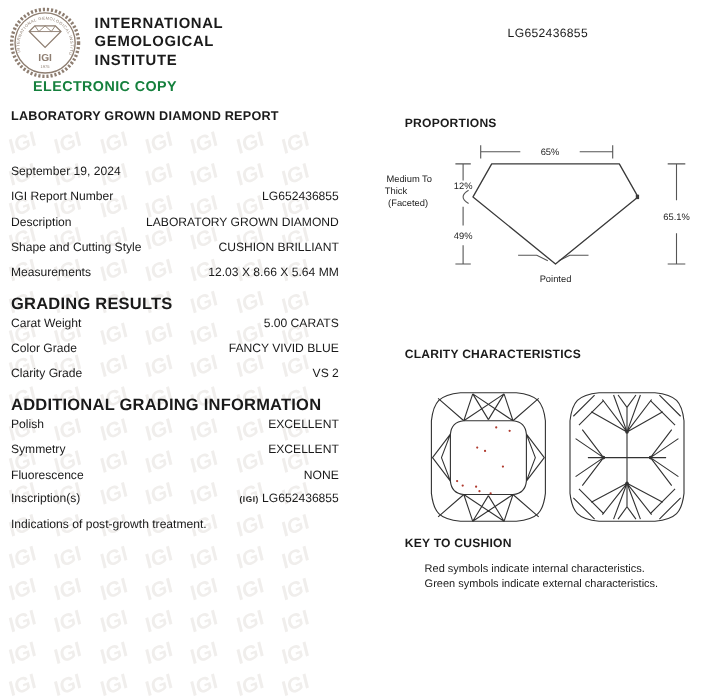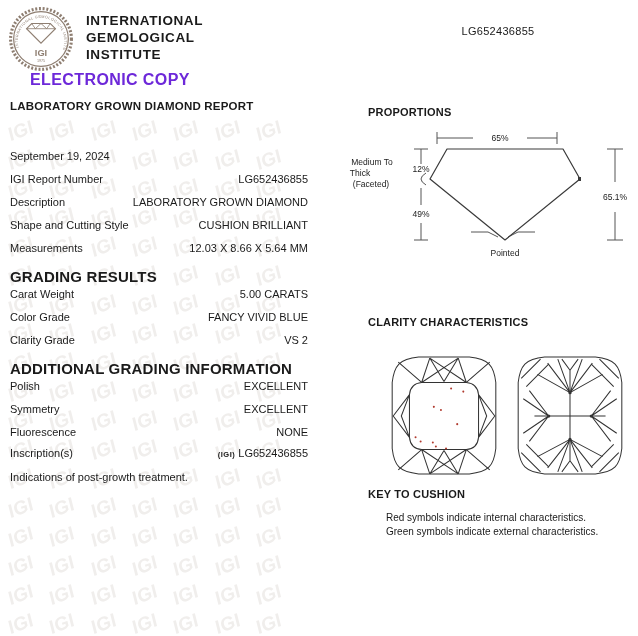--- a/index.html
+++ b/index.html
@@ -13,7 +13,7 @@
   
   .seal{position:absolute;left:8px;top:6px;width:66px;height:66px;z-index:2;}
   .org{position:absolute;left:86px;top:12px;font-size:13.5px;font-weight:bold;letter-spacing:.6px;line-height:17px;z-index:2;}
-  .ecopy{position:absolute;left:30px;top:71px;font-size:16px;font-weight:bold;letter-spacing:.4px;color:#6d28d9;z-index:2;}
+  .ecopy{position:absolute;left:30px;top:71px;font-size:13px;font-weight:bold;letter-spacing:.4px;color:#15803d;z-index:2;}
   .verify{position:absolute;left:378px;top:25px;width:240px;text-align:center;z-index:2;}
   .verify .num{font-size:11px;letter-spacing:.3px;}
   .verify .sub{font-size:9.5px;margin-top:4px;}

